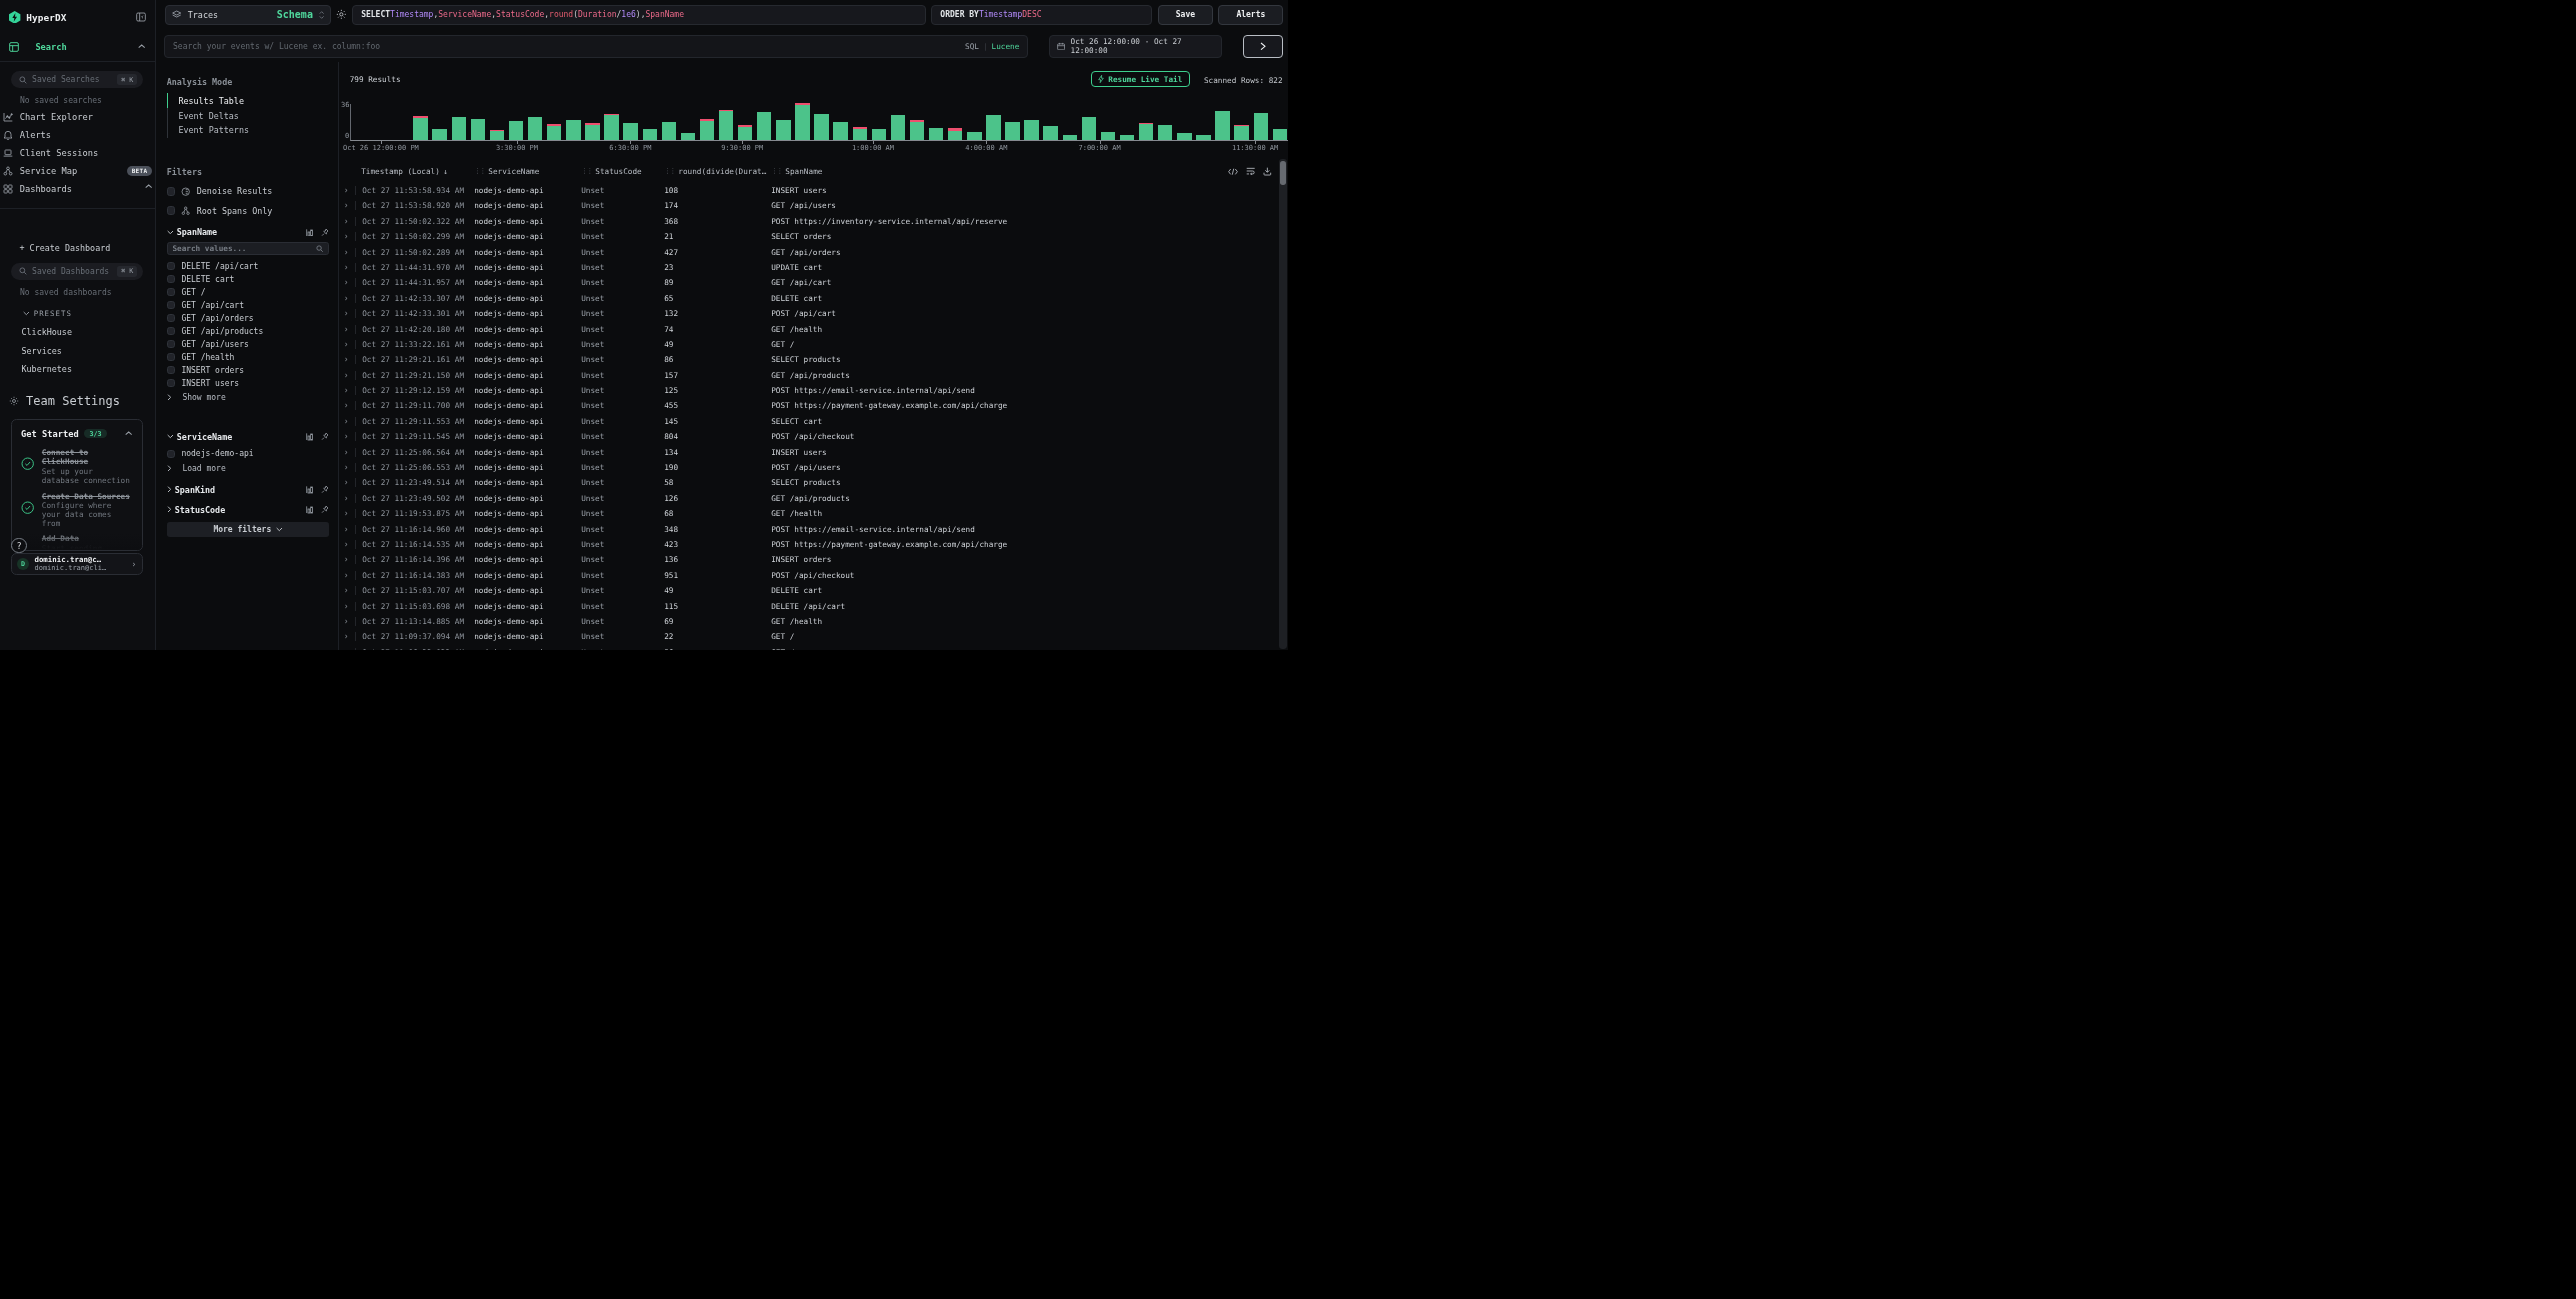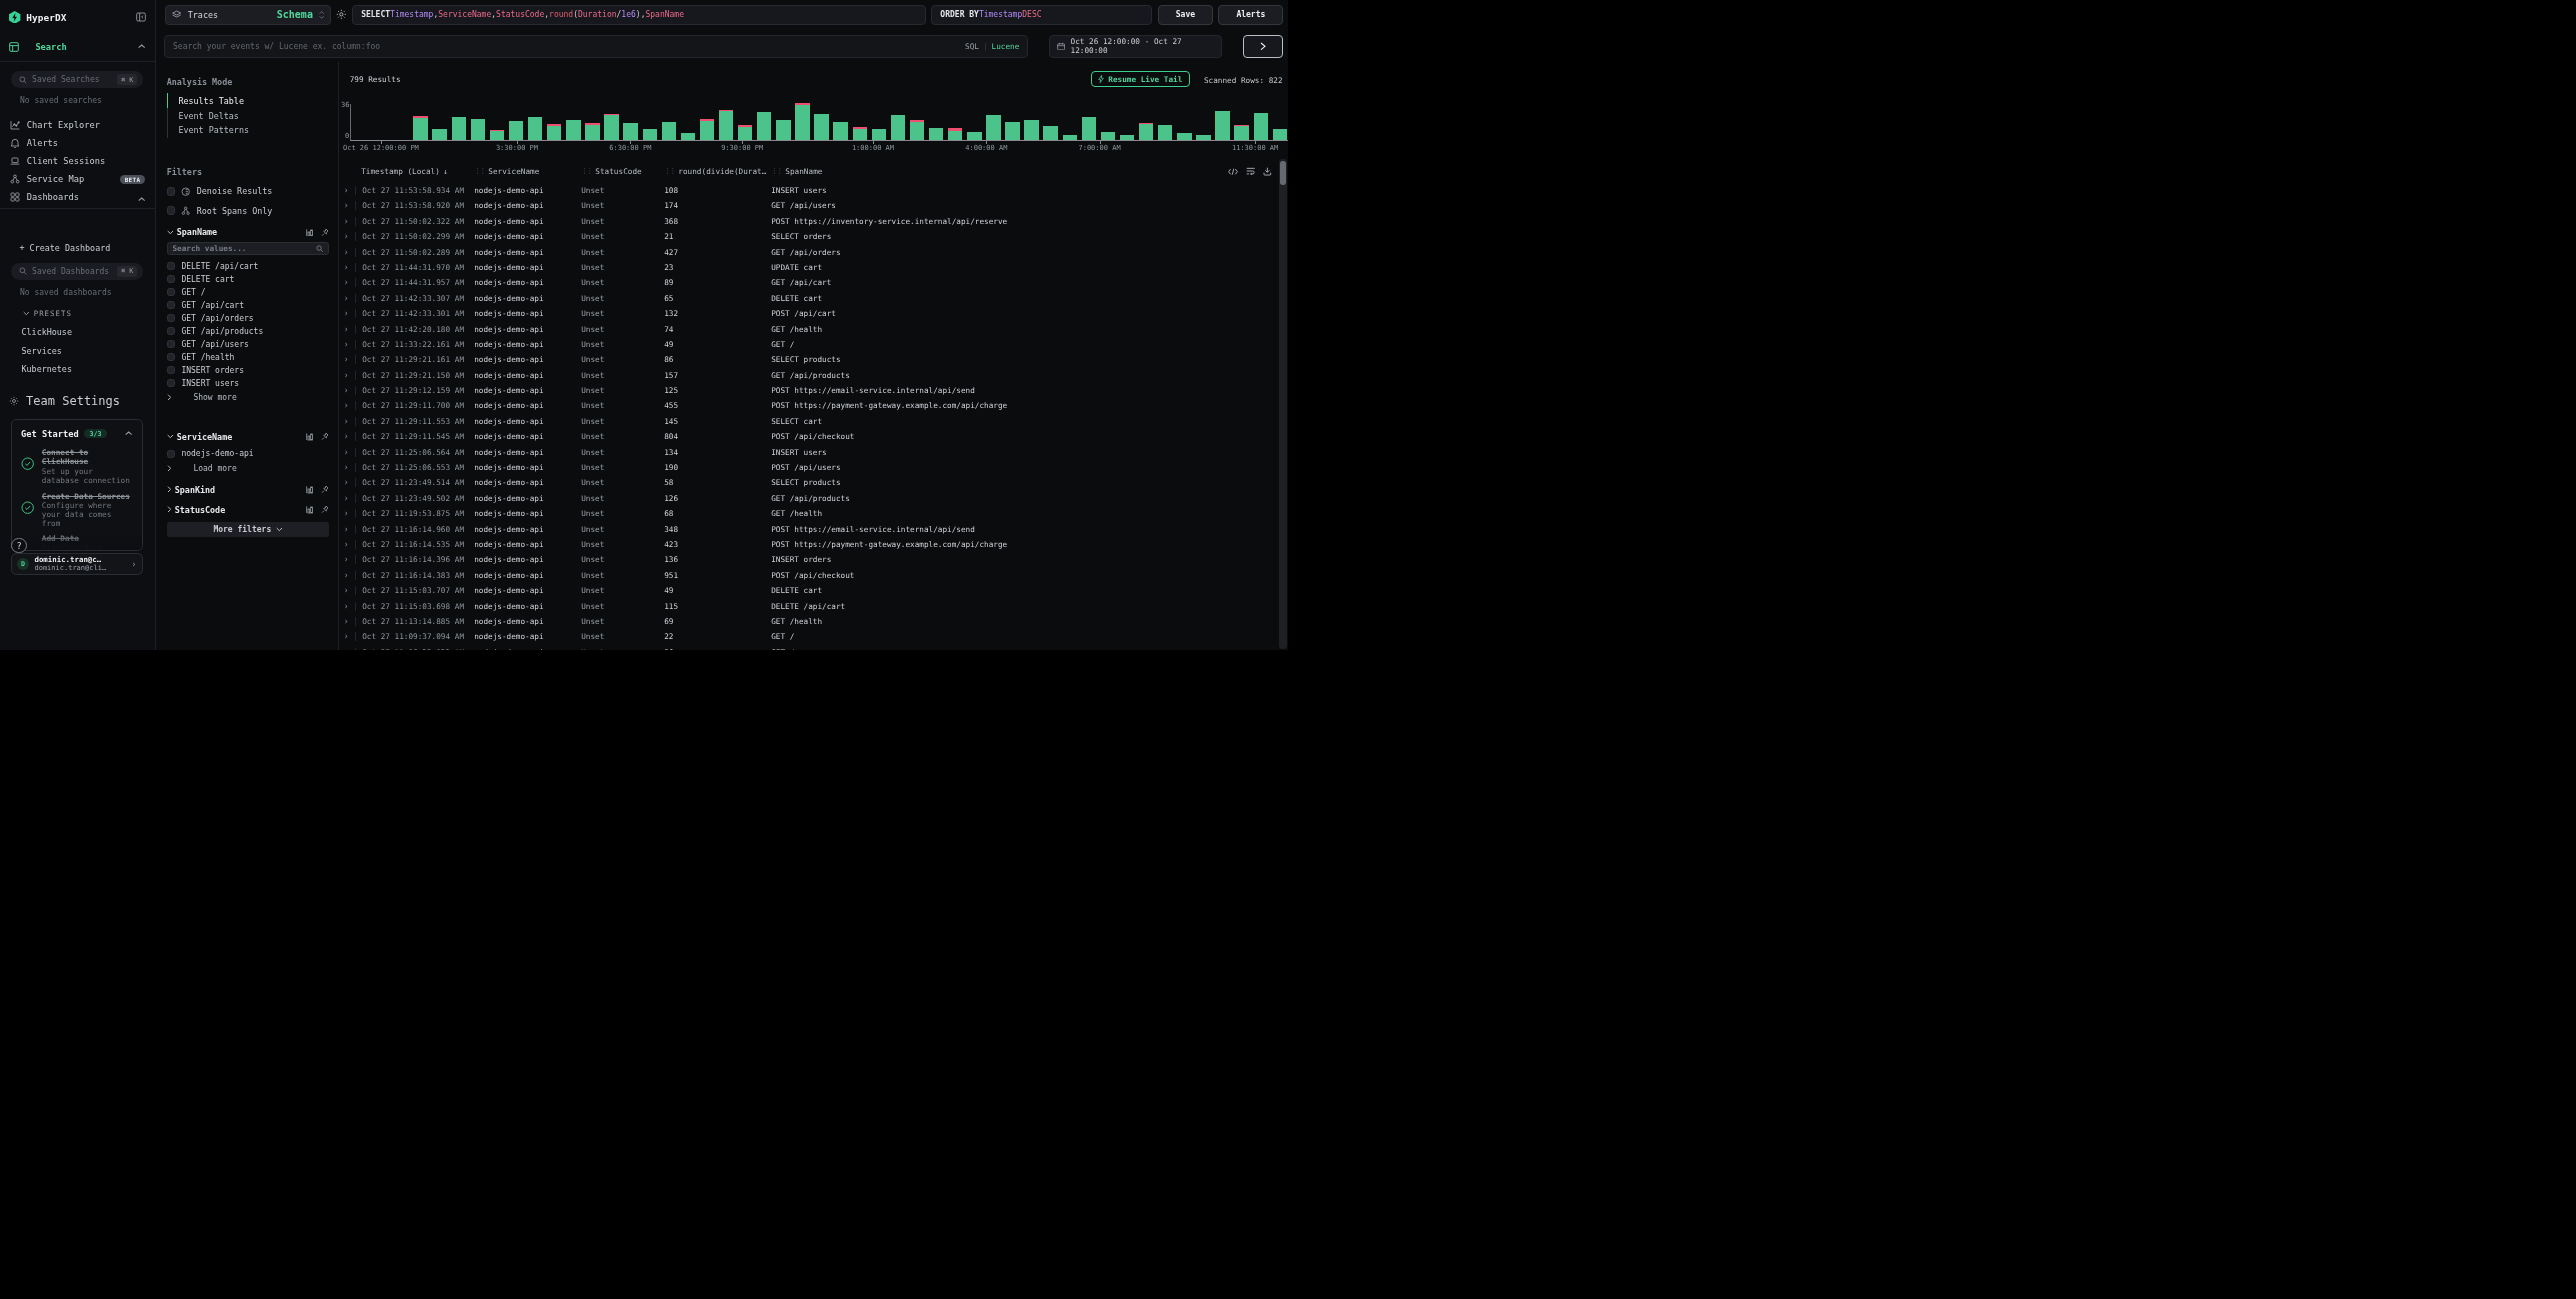--- a/index.html
+++ b/index.html
@@ -29,7 +29,7 @@
   .kbd{background:#26282e;color:var(--dim);border-radius:2.7px;font-size:6.7px;padding:1.3px 4px;white-space:nowrap}
   .side-note{color:var(--faint);font-size:8px;margin:8px 0 0 20px}
   .nav{margin-top:6.7px}
-  .nav-item{height:18px;display:flex;align-items:flex-end;gap:6.7px;padding:0 10px;color:var(--txt);font-size:8.7px;cursor:pointer}
+  .nav-item{height:18px;display:flex;align-items:flex-start;gap:6.7px;padding:0 3px;color:var(--txt);font-size:8.7px;cursor:pointer}
   .nav-item .nlabel{flex:1}
   .beta{background:#4b505a;color:#eceef0;font-size:6px;font-weight:bold;border-radius:5.4px;padding:1.3px 4.7px;letter-spacing:0.3px}
   .side-link{color:var(--txt);font-size:8.4px;margin:0 0 0 19.5px;cursor:pointer}

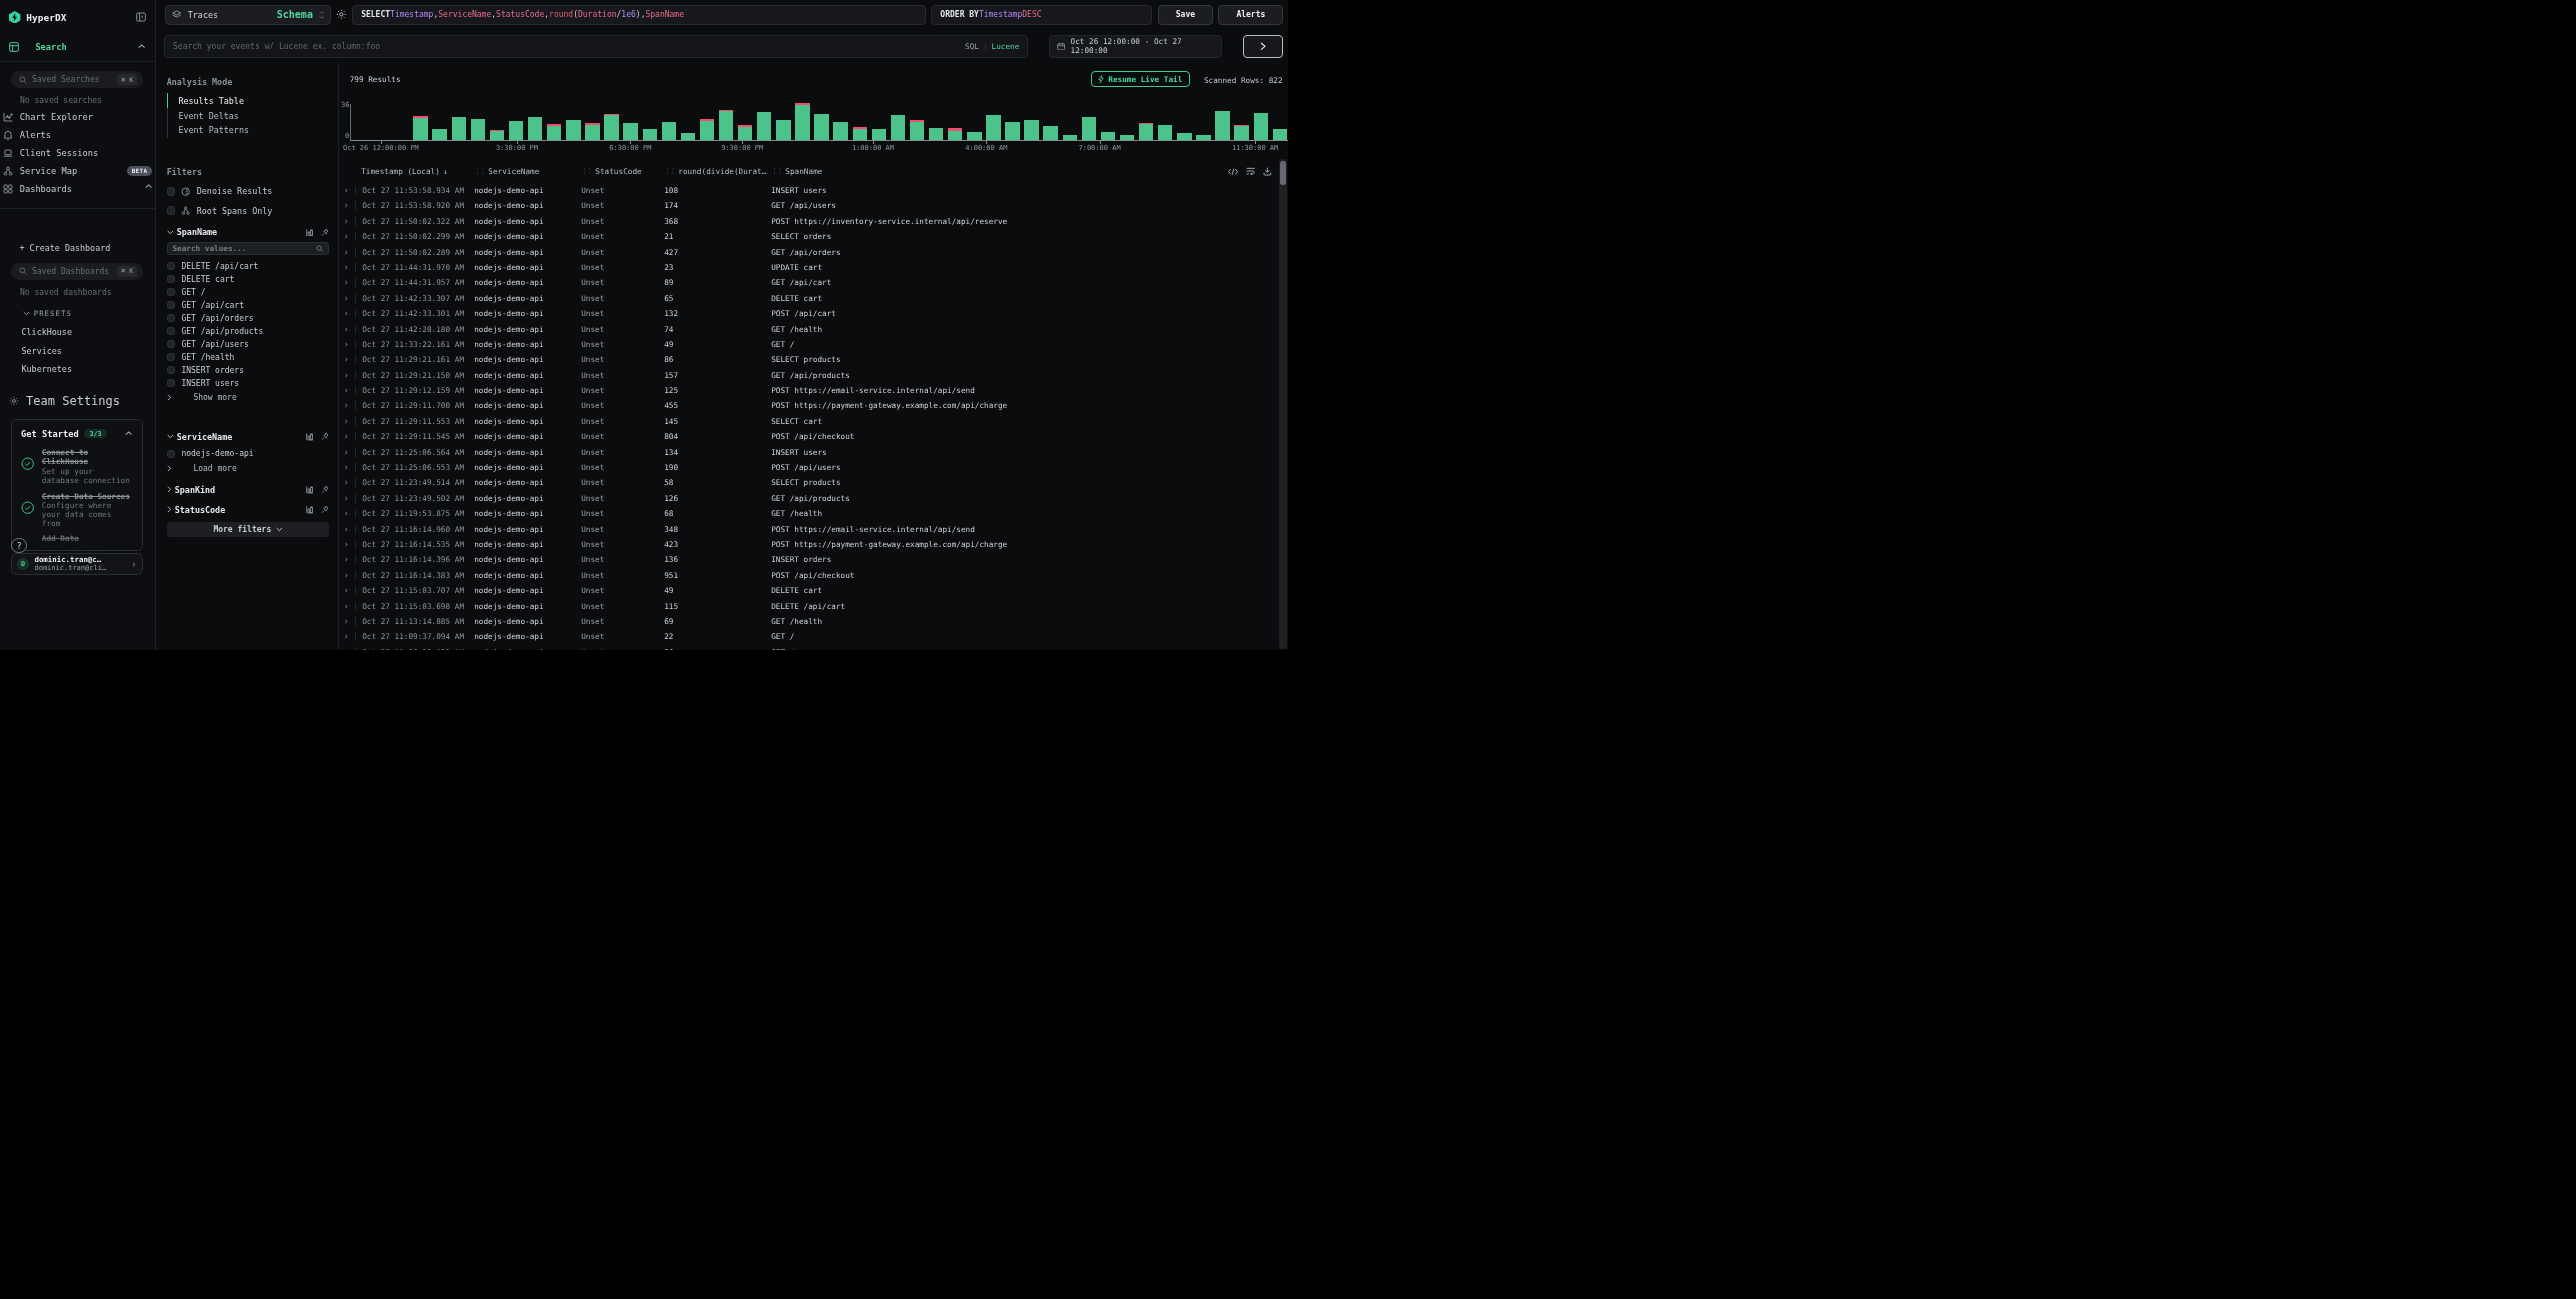--- a/index.html
+++ b/index.html
@@ -101,7 +101,7 @@
   .fv{display:flex;align-items:center;gap:6.7px;height:13px;cursor:pointer}
   .fv .cb{width:8px;height:8px;flex:0 0 8px}
   .fv .fvl{font-size:8px;color:var(--txt);white-space:nowrap}
-  .show-more{display:flex;align-items:center;gap:22px;color:#b9bec5;font-size:8px;margin-top:2px;height:12px;cursor:pointer}
+  .show-more{display:flex;align-items:center;gap:11px;color:#b9bec5;font-size:8px;margin-top:2px;height:12px;cursor:pointer}
   .more-filters{margin-top:6.7px;height:14.8px;background:#1d1f24;border:none;border-radius:2.7px;width:100%;color:var(--txt);font-weight:bold;font-size:8px;display:flex;align-items:center;justify-content:center;gap:4.7px;cursor:pointer;font-family:inherit}
 
   

